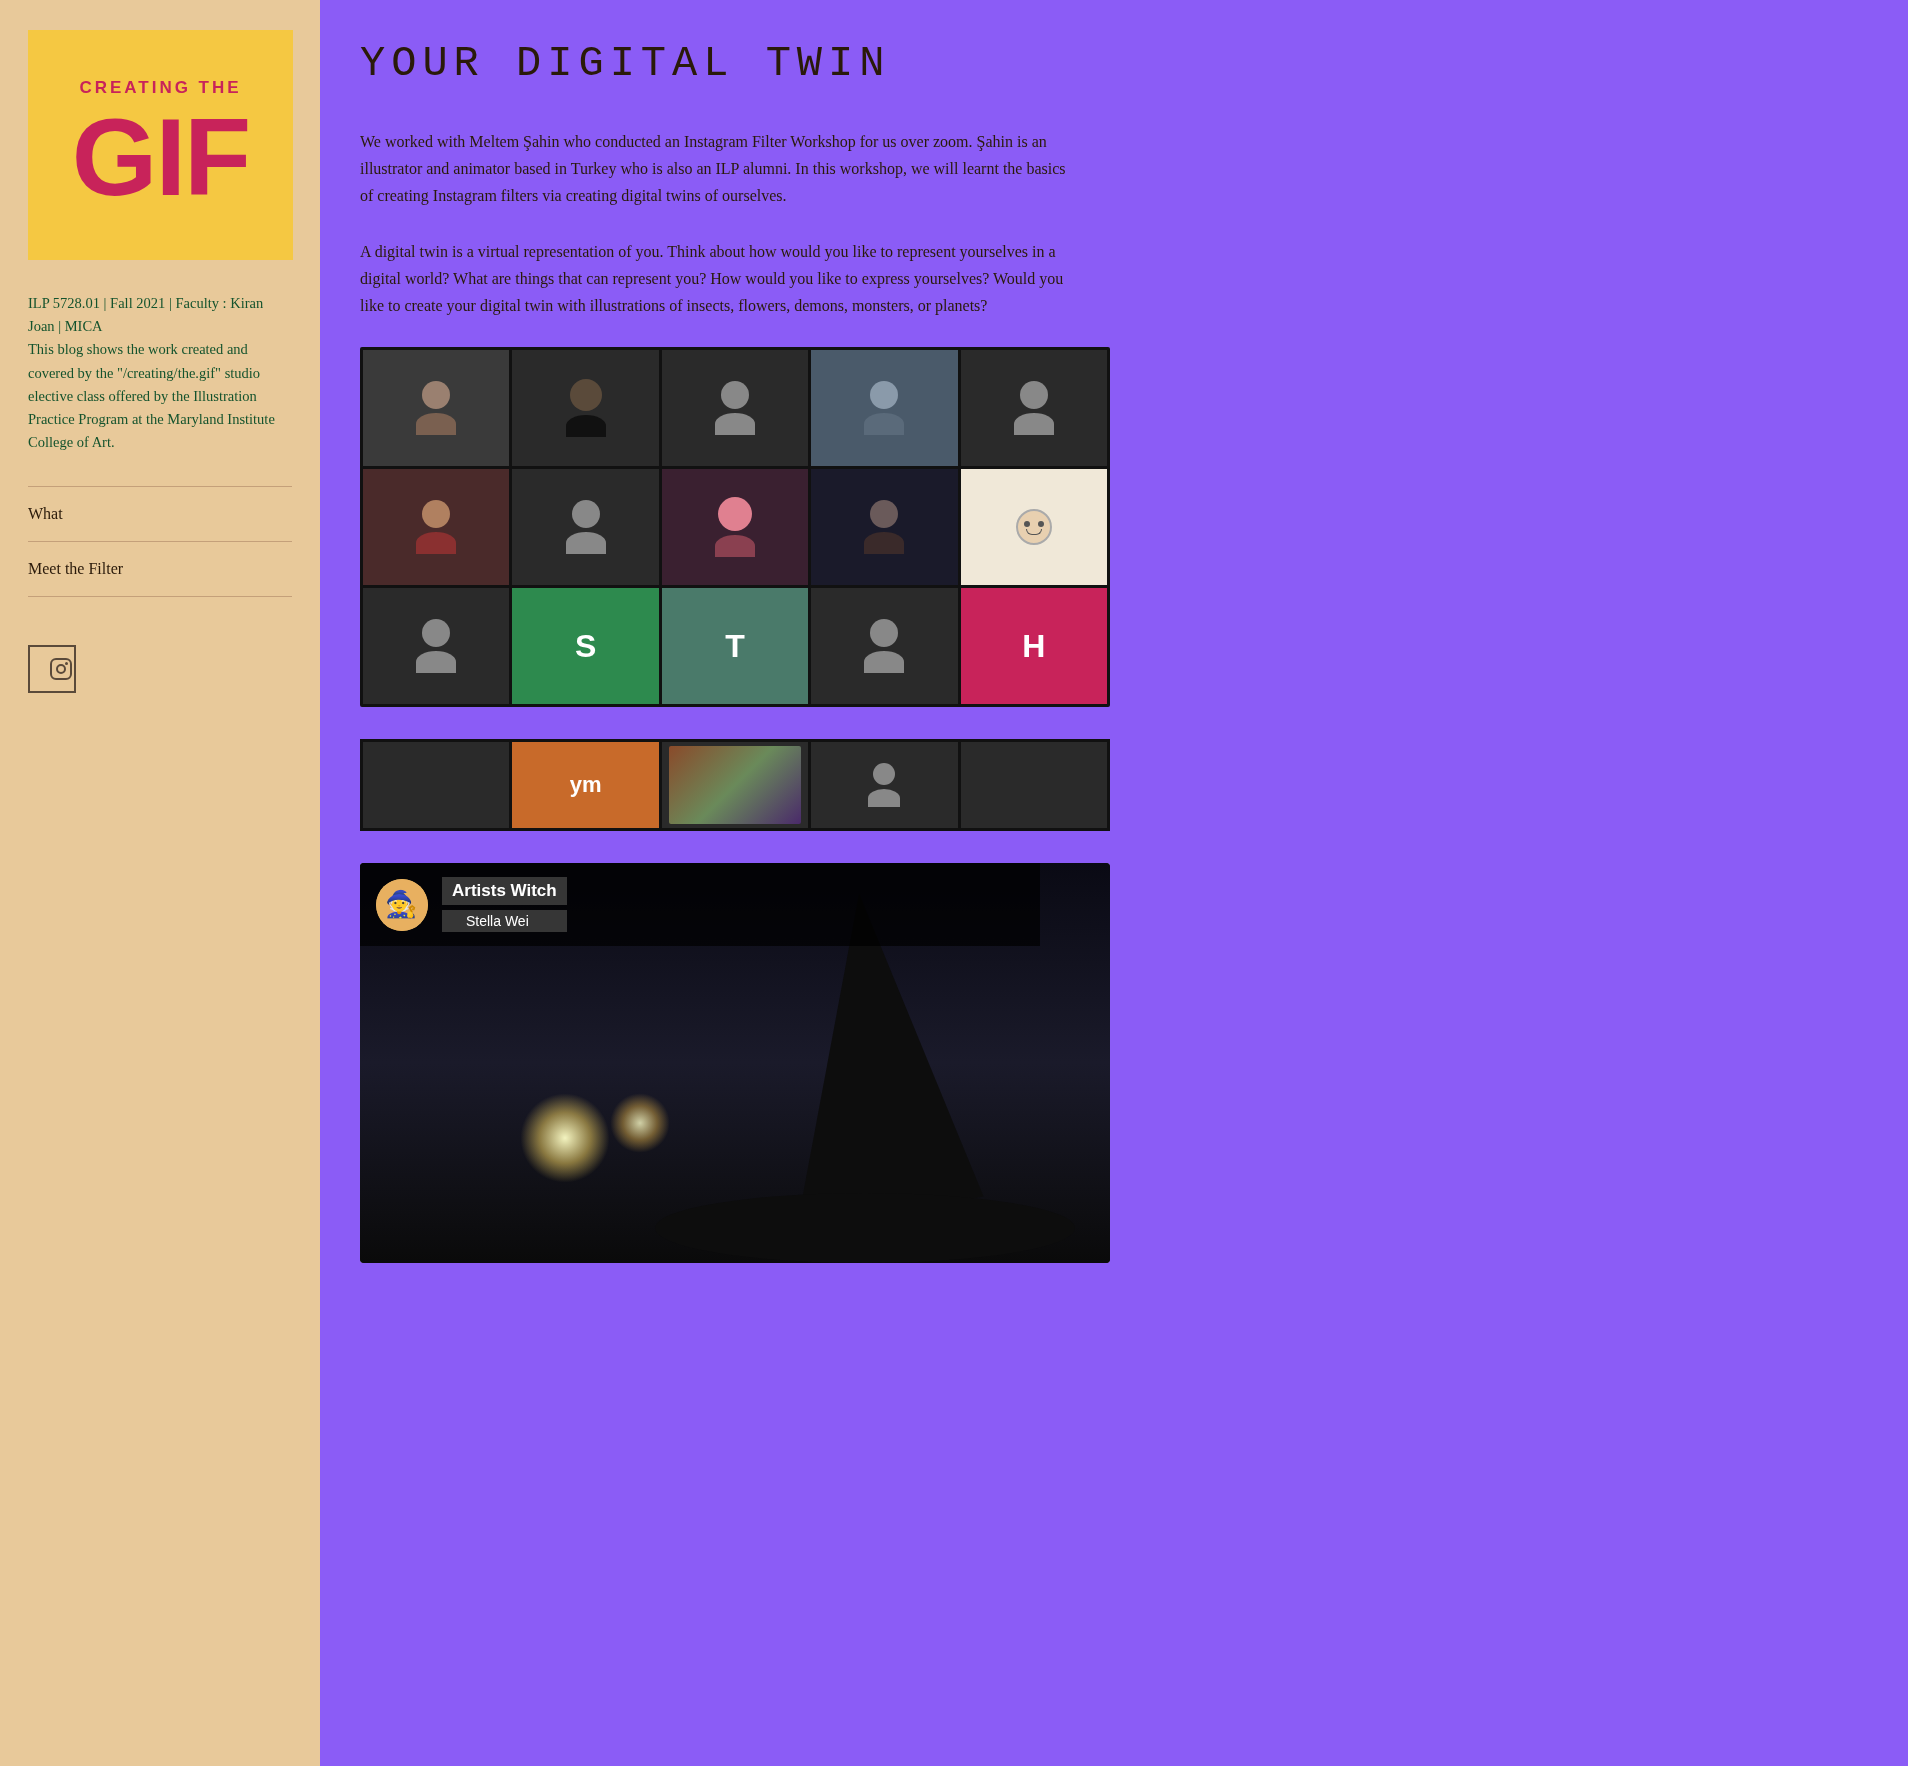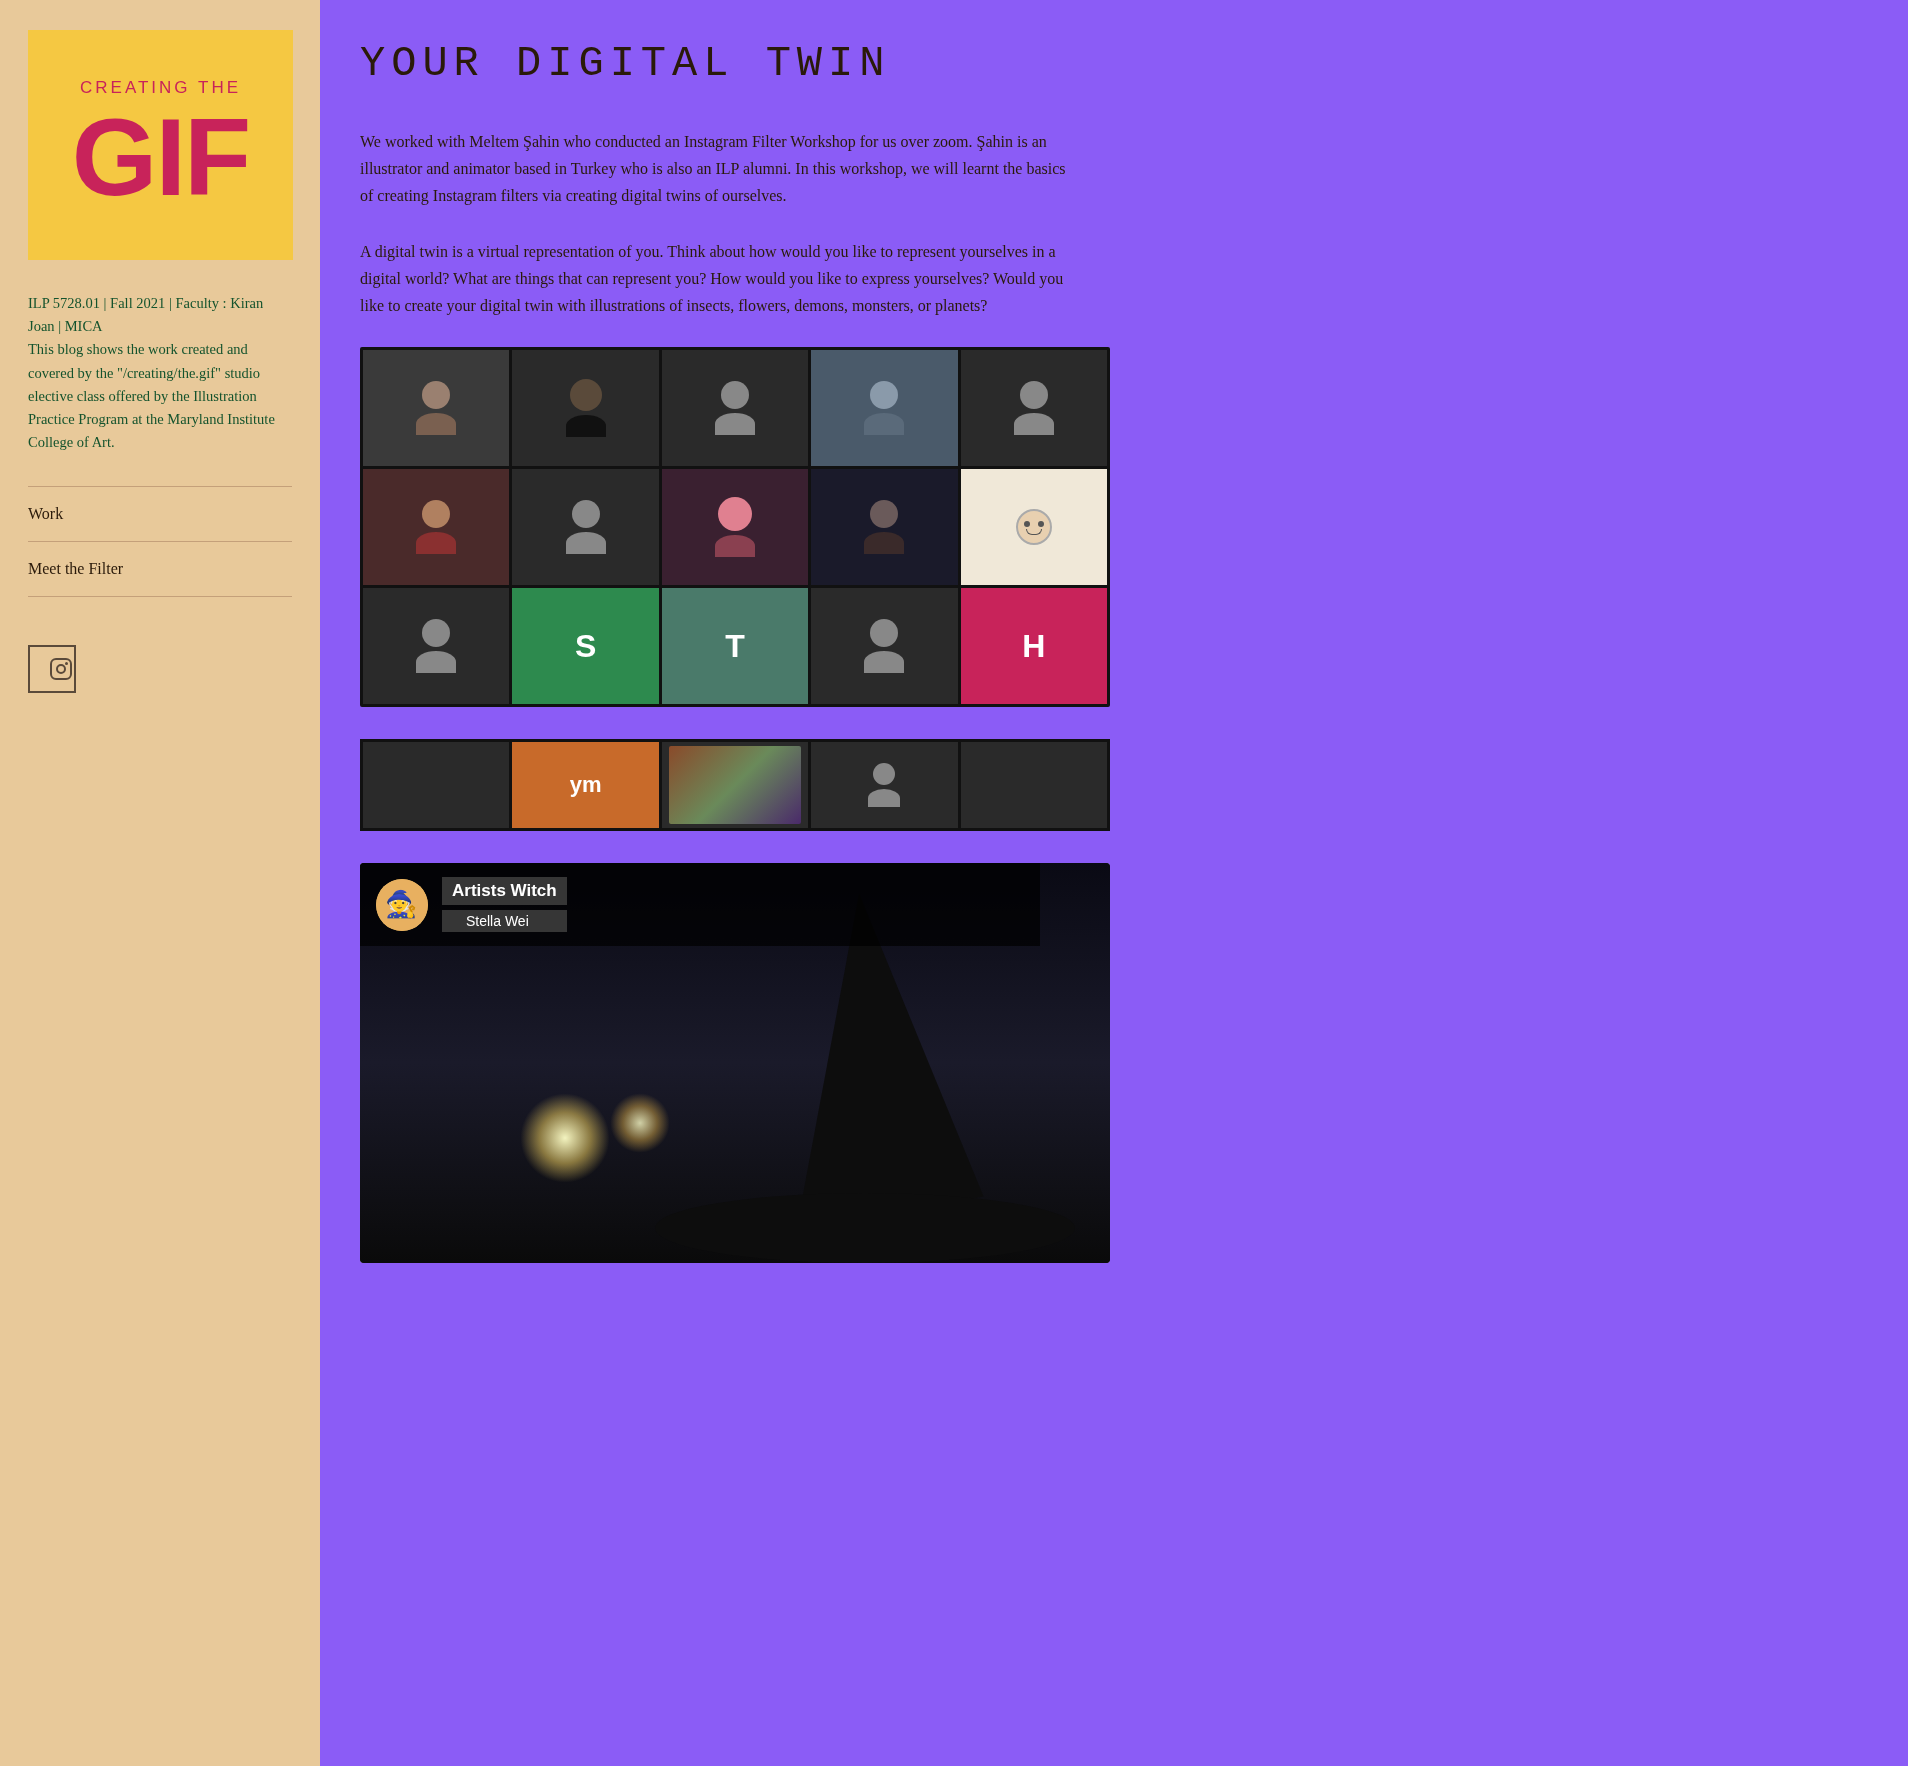--- a/index.html
+++ b/index.html
@@ -36,7 +36,7 @@
     .logo-top {
       color: #c8235a;
       font-size: 17px;
-      font-weight: 400;
+      font-weight: 700;
       letter-spacing: 3px;
       text-transform: uppercase;
       font-family: Arial, sans-serif;

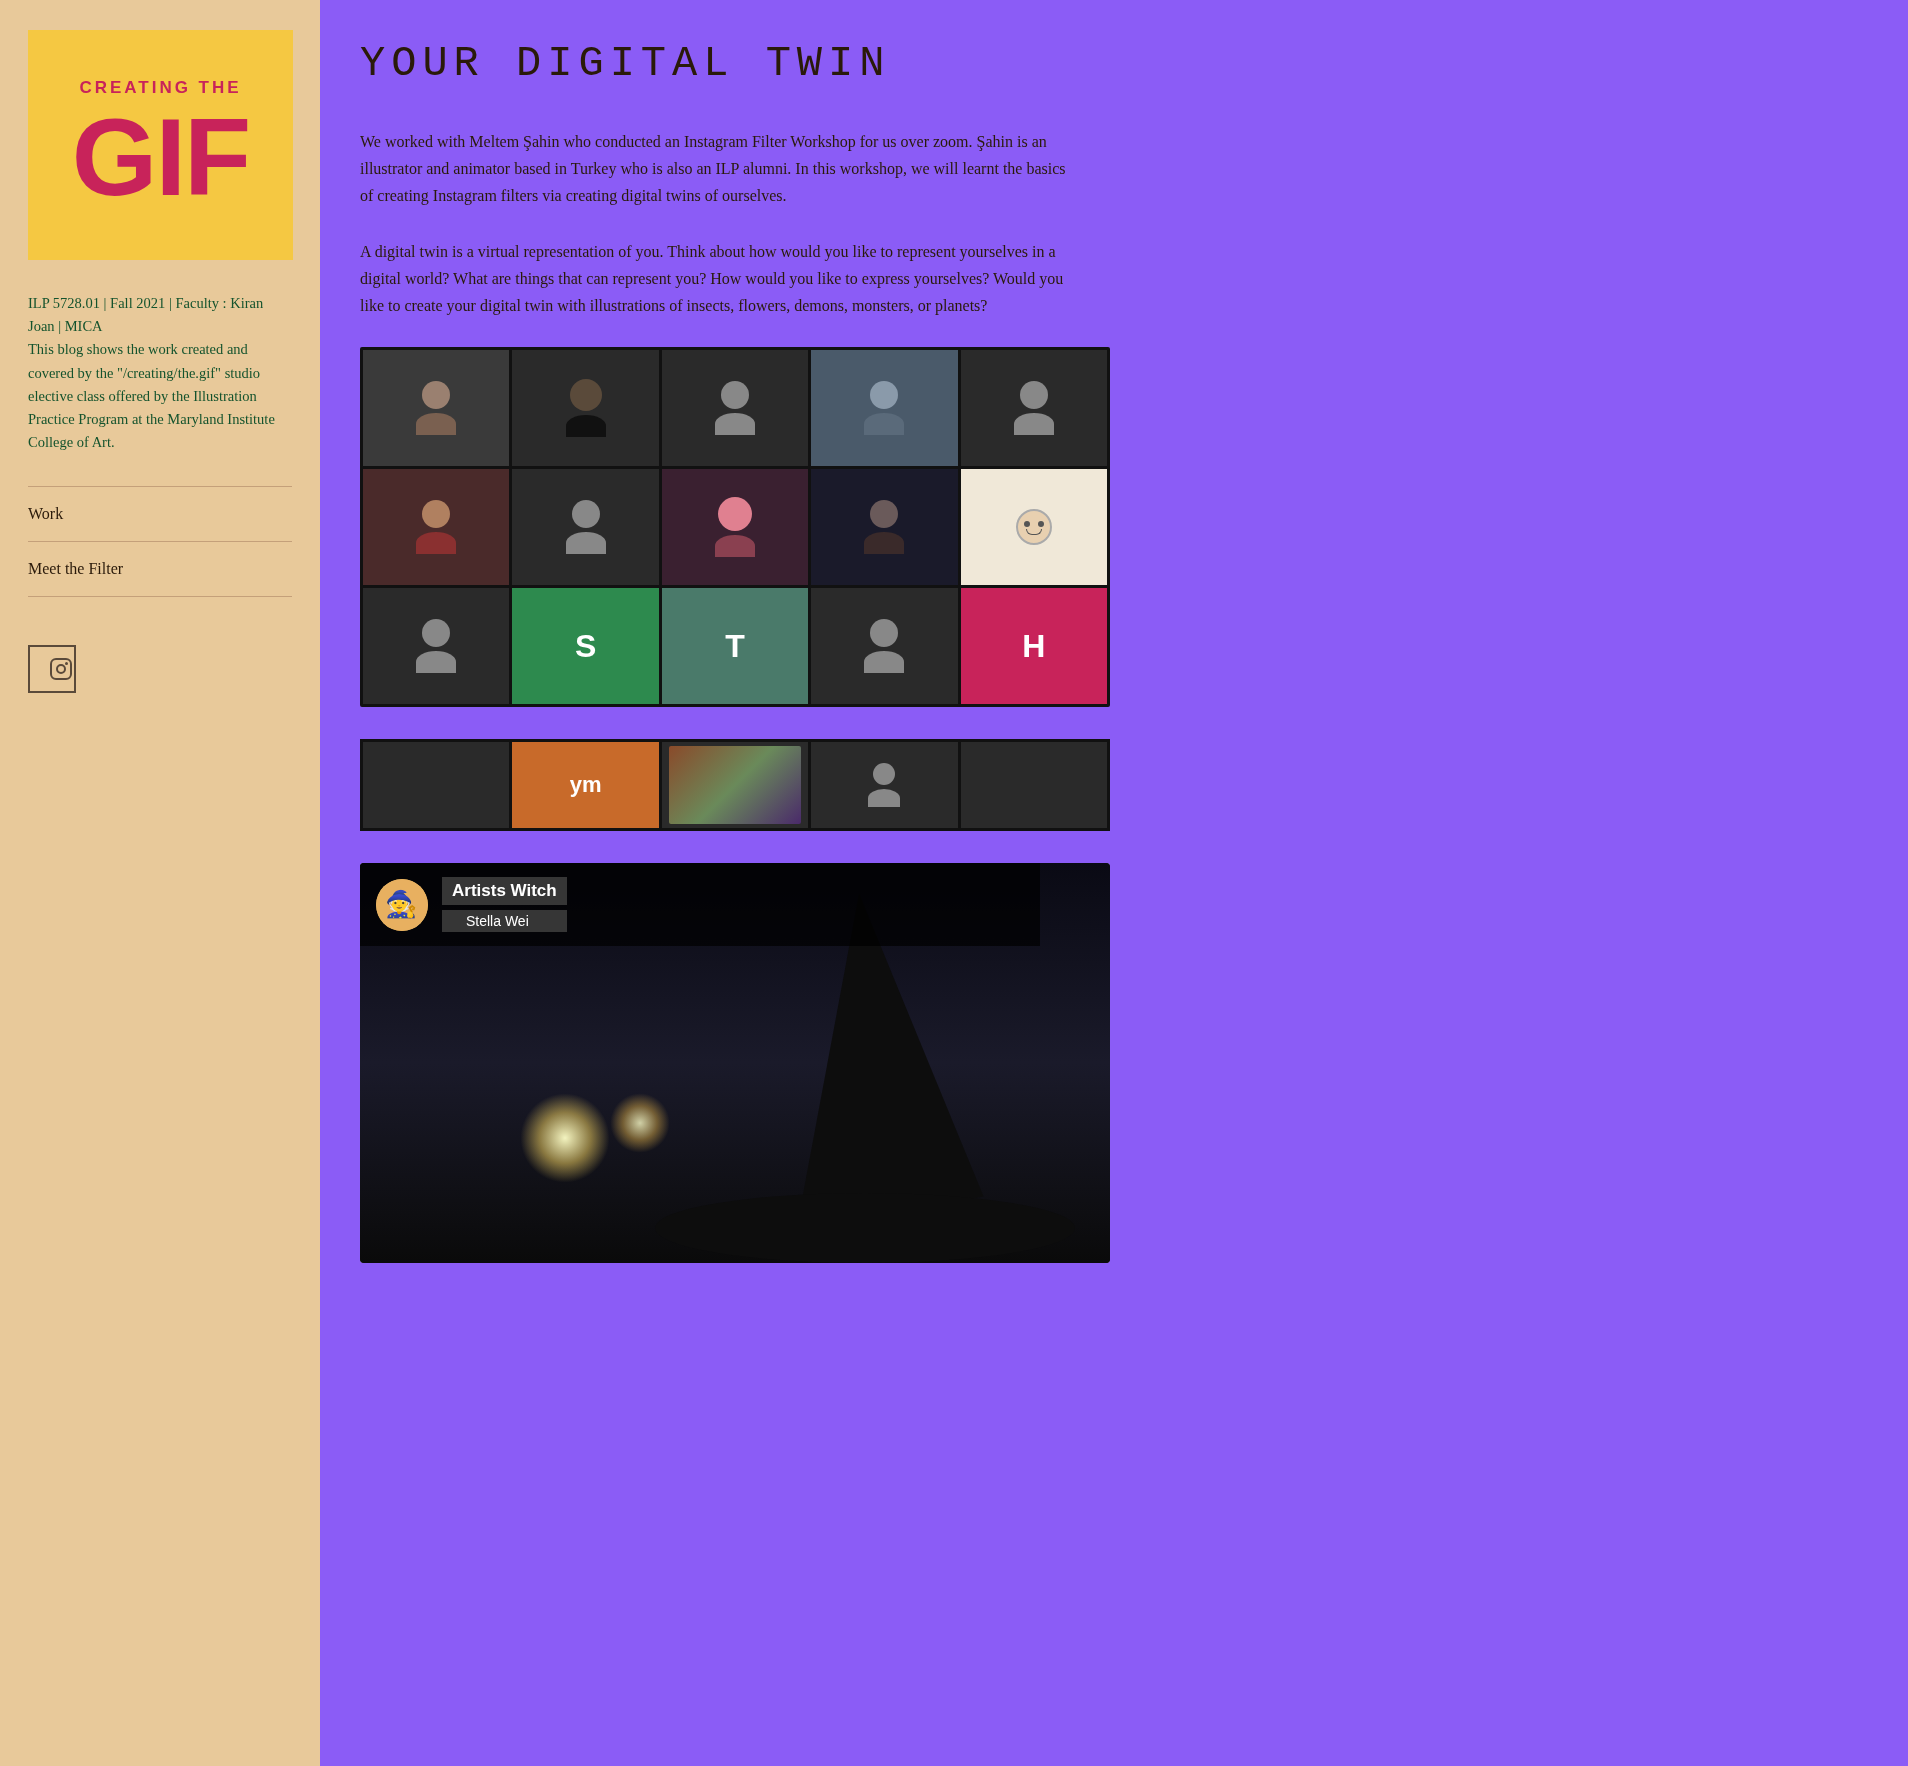--- a/index.html
+++ b/index.html
@@ -299,7 +299,7 @@
   </div>
 
   <nav class="sidebar-nav">
-    <div class="nav-item">Work</div>
+    <div class="nav-item">What</div>
     <div class="nav-item">Meet the Filter</div>
   </nav>
 

